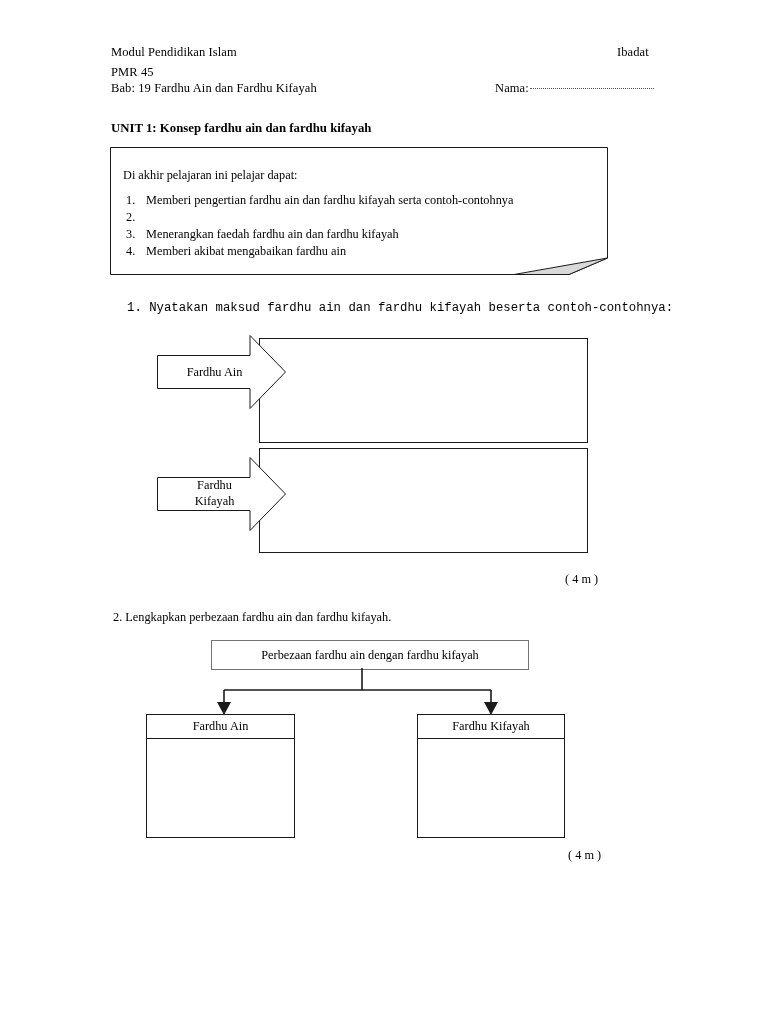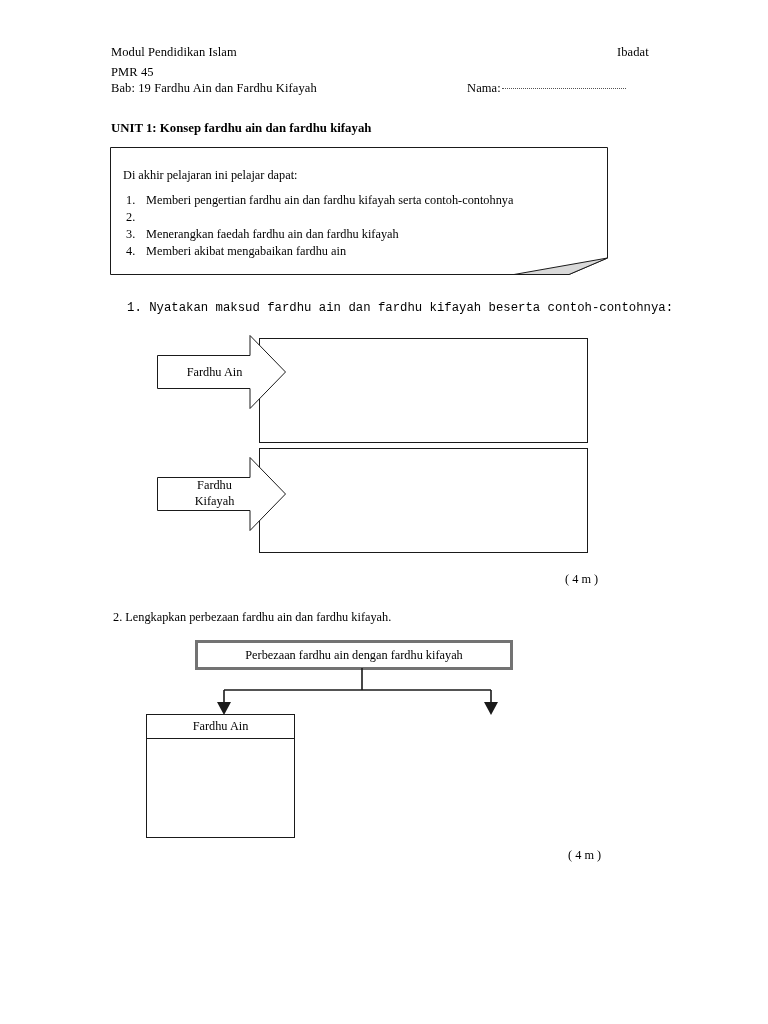--- a/index.html
+++ b/index.html
@@ -34,7 +34,7 @@
   #hdr-ibadat { left: 617px; top: 46px; }
   #hdr-pmr    { left: 111px; top: 66px; }
   #hdr-bab    { left: 111px; top: 82px; }
-  #hdr-nama   { left: 467px; top: 82px; }
+  #hdr-nama   { left: 495px; top: 82px; }
 
   .dotline {
     display: inline-block;

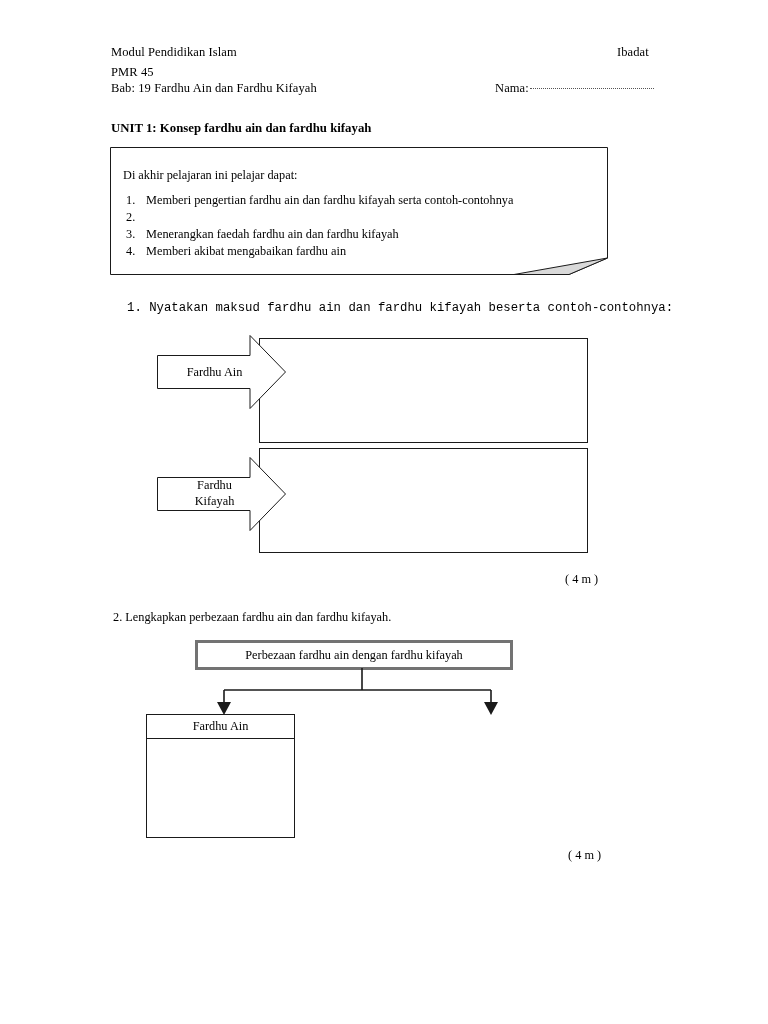--- a/index.html
+++ b/index.html
@@ -130,11 +130,11 @@
   
   #fc-head {
     position: absolute;
-    left: 195px;
+    left: 211px;
     top: 640px;
     width: 318px;
     height: 30px;
-    border: 3px solid #737373;
+    border: 1px solid #737373;
     box-sizing: border-box;
     display: flex;
     align-items: center;

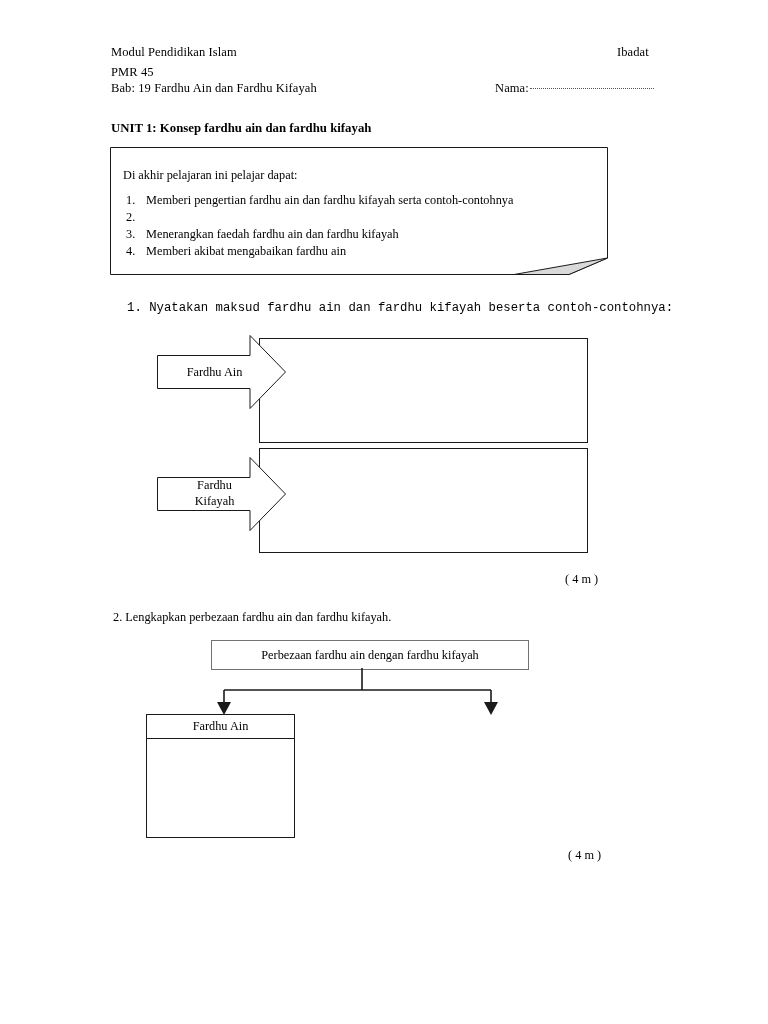--- a/index.html
+++ b/index.html
@@ -248,6 +248,10 @@
     <div></div>
   </div>
 
+  <div class="fc-box" id="fc-box-right">
+    <div class="fc-box-head">Fardhu Kifayah</div>
+    <div></div>
+  </div>
 
   <div class="marks" id="q2-marks">( 4 m )</div>
 

